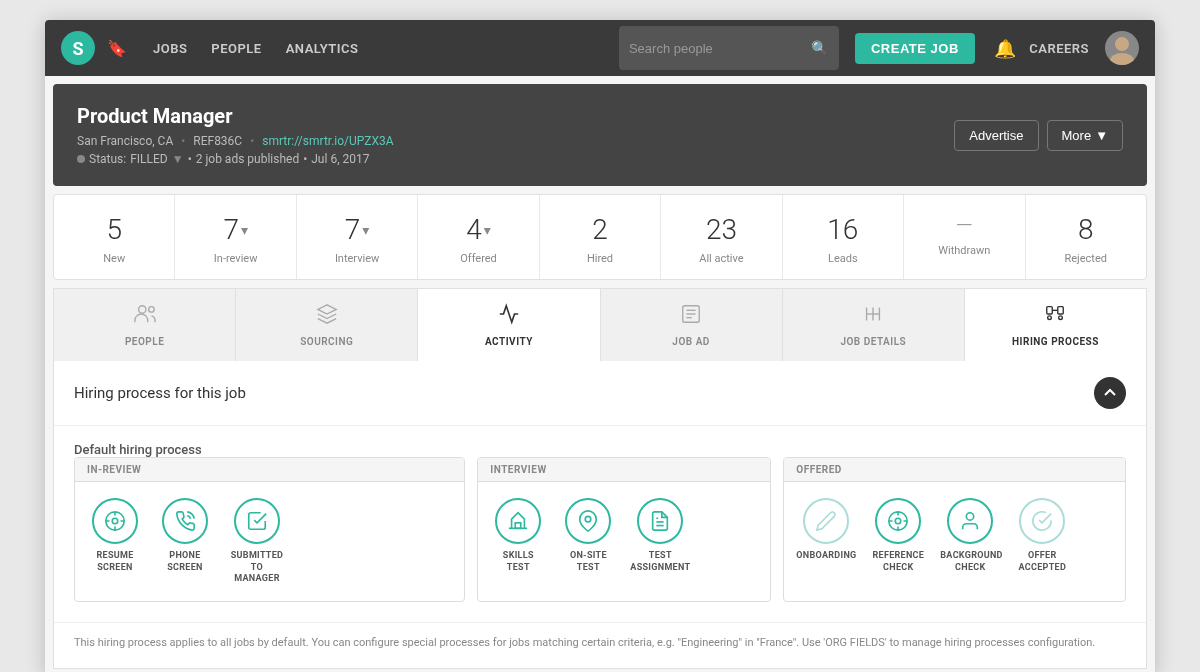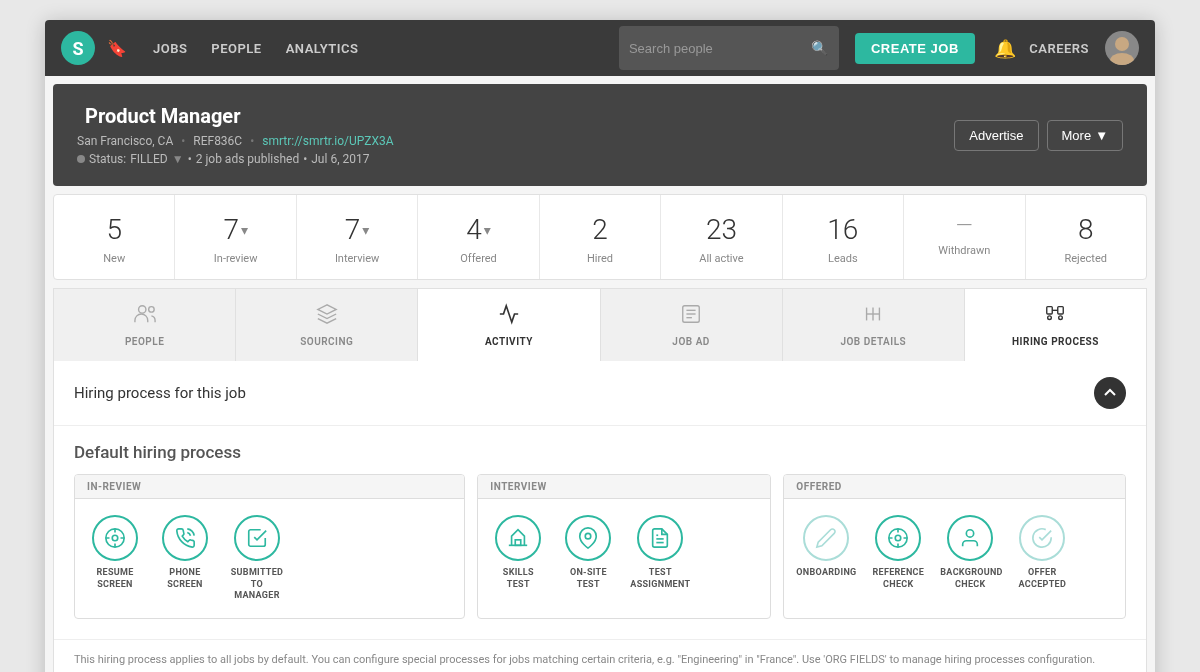--- a/index.html
+++ b/index.html
@@ -102,7 +102,7 @@
       border-radius: 4px;
     }
     .job-title {
-      font-size: 20px; font-weight: 700; margin-bottom: 6px; margin-left: 8px;
+      font-size: 20px; font-weight: 700; margin-bottom: 6px;
     }
     .job-meta {
       font-size: 12px; color: #bbb; display: flex; gap: 8px; align-items: center; margin-bottom: 4px;

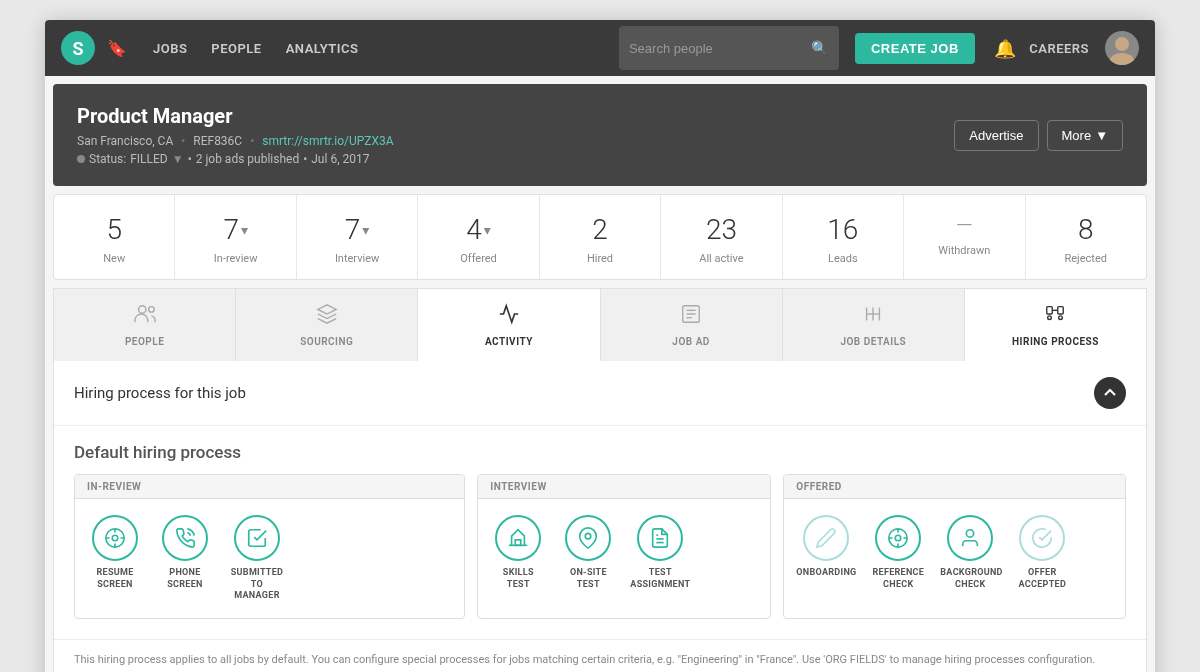--- a/index.html
+++ b/index.html
@@ -226,7 +226,7 @@
     }
     .hiring-body { padding: 16px 20px 20px; }
     .default-label {
-      font-size: 17px; color: #555; margin-bottom: 12px; font-weight: 500;
+      font-size: 13px; color: #555; font-weight: 500;
     }
     .process-stages {
       display: flex;

